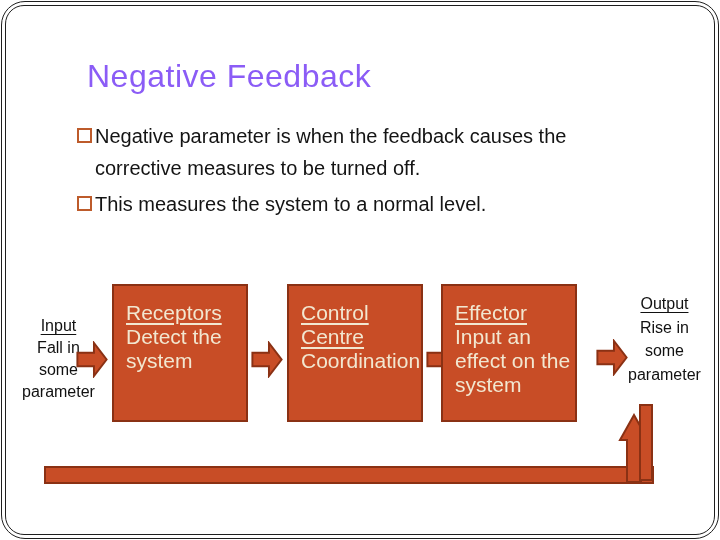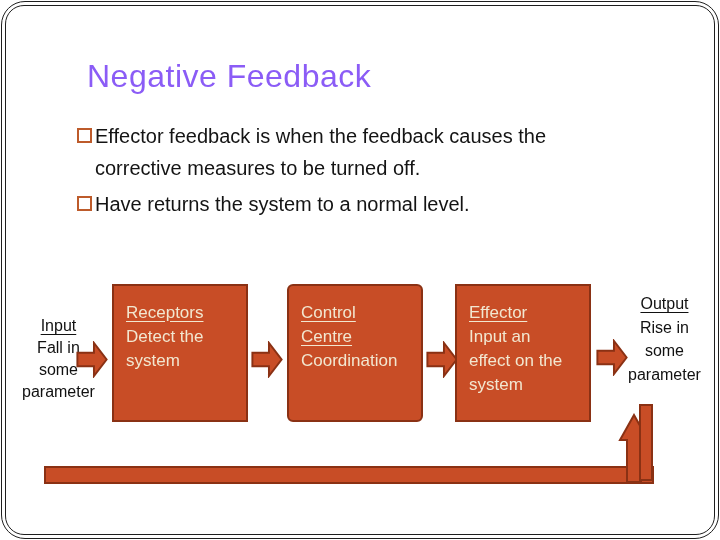--- a/index.html
+++ b/index.html
@@ -71,7 +71,7 @@
     <div class="bullet">
       <span class="marker"></span>
       <div class="btext">
-        <div>Effector feedback is when the feedback causes the</div>
+        <div>Negative parameter is when the feedback causes the</div>
         <div>corrective measures to be turned off.</div>
       </div>
     </div>

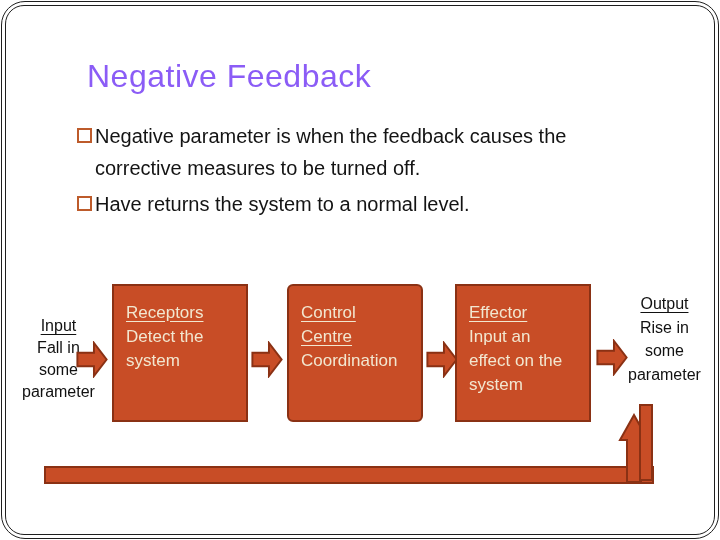--- a/index.html
+++ b/index.html
@@ -78,7 +78,7 @@
     <div class="bullet">
       <span class="marker"></span>
       <div class="btext">
-        <div>Have returns the system to a normal level.</div>
+        <div>This measures the system to a normal level.</div>
       </div>
     </div>
   </div>

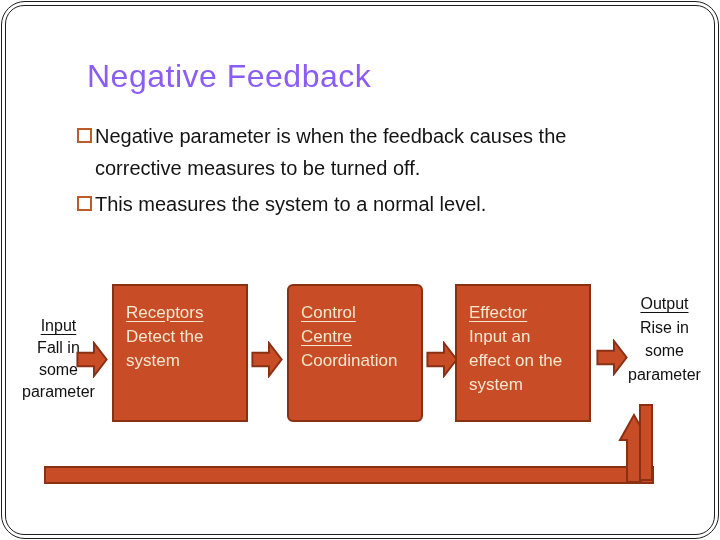--- a/index.html
+++ b/index.html
@@ -29,7 +29,7 @@
   .dbox{
     position:absolute;top:284px;width:136px;height:138px;box-sizing:border-box;
     background:#c84d26;border:2px solid #8a3114;
-    color:#f2e7d0;font-size:17px;line-height:24px;padding:15px 8px 0 12px;
+    color:#f2e7d0;font-size:21px;line-height:24px;padding:15px 8px 0 12px;
   }
   .dbox div{white-space:nowrap;}
   .u{text-decoration:underline;text-underline-offset:3px;}

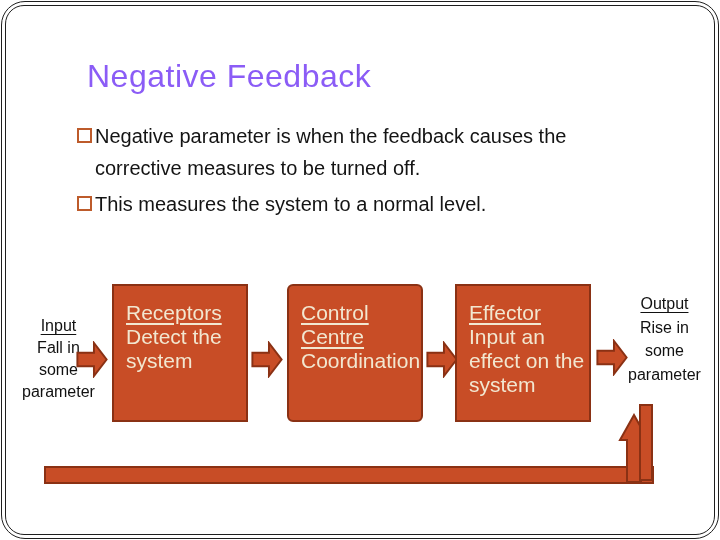--- a/index.html
+++ b/index.html
@@ -34,7 +34,7 @@
   .dbox div{white-space:nowrap;}
   .u{text-decoration:underline;text-underline-offset:3px;}
   .box-receptors{left:112px;}
-  .box-control{left:287px;border-radius:6px;}
+  .box-control{left:287px;}
   .box-effector{left:455px;}
 
   .lbl{position:absolute;color:#111111;font-size:16px;text-align:center;}

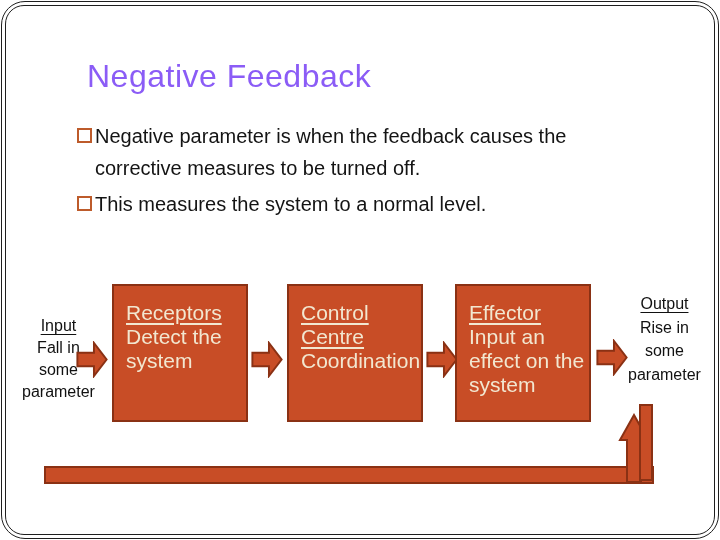--- a/index.html
+++ b/index.html
@@ -35,7 +35,7 @@
   .u{text-decoration:underline;text-underline-offset:3px;}
   .box-receptors{left:112px;}
   .box-control{left:287px;}
-  .box-effector{left:455px;}
+  .box-effector{left:441px;}
 
   .lbl{position:absolute;color:#111111;font-size:16px;text-align:center;}
   .lbl div{white-space:nowrap;}

